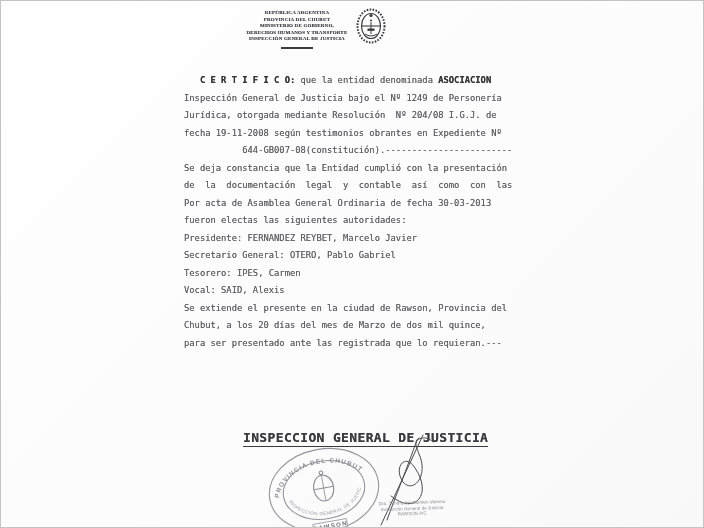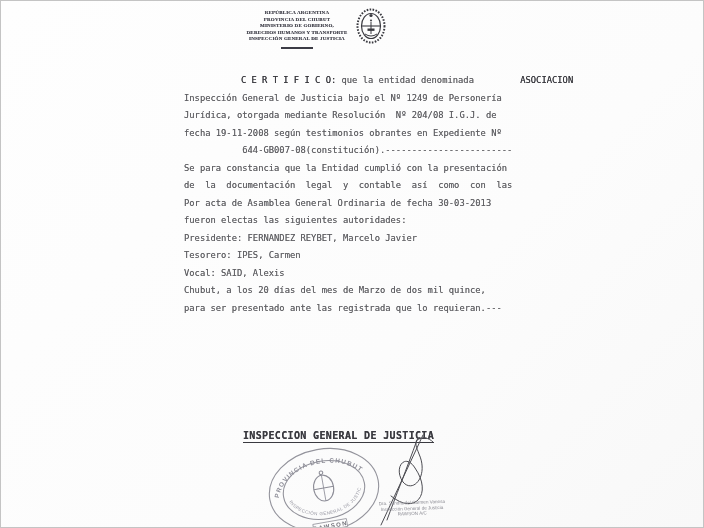--- a/index.html
+++ b/index.html
@@ -36,7 +36,7 @@
     white-space:pre;letter-spacing:0;
     text-shadow:0 0 .5px rgba(95,95,99,.75);
   }
-  .bline .b{font-weight:normal;color:#36363c;text-shadow:0 0 .5px rgba(40,40,46,.8);margin-left:41px;}
+  .bline .b{font-weight:bold;color:#36363c;text-shadow:0 0 .5px rgba(40,40,46,.8);}
   
   #office-title{
     position:absolute;left:242px;top:429px;

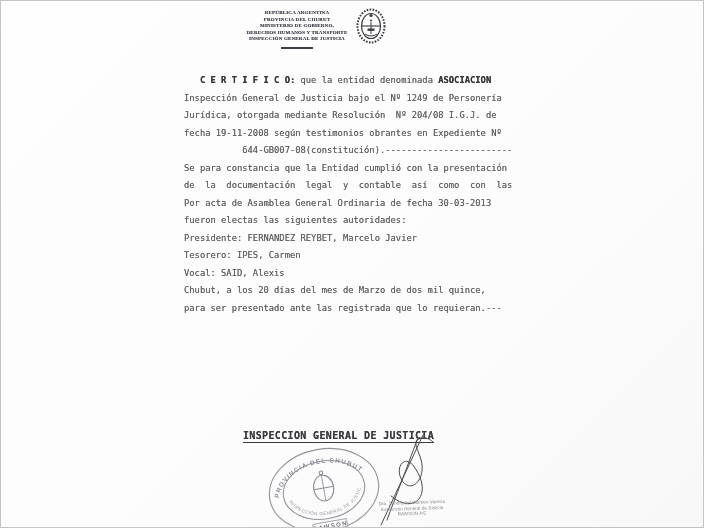--- a/index.html
+++ b/index.html
@@ -90,7 +90,7 @@
       <div class="bline"><span>Jurídica, otorgada mediante Resolución  Nº 204/08 I.G.J. de</span></div>
       <div class="bline"><span>fecha 19-11-2008 según testimonios obrantes en Expediente Nº</span></div>
       <div class="bline"><span>           644-GB007-08(constitución).------------------------</span></div>
-      <div class="bline"><span>Se para constancia que la Entidad cumplió con la presentación</span></div>
+      <div class="bline"><span>Se deja constancia que la Entidad cumplió con la presentación</span></div>
       <div class="bline"><span>de  la  documentación  legal  y  contable  así  como  con  las</span></div>
       <div class="bline"><span>Por acta de Asamblea General Ordinaria de fecha 30-03-2013</span></div>
       <div class="bline"><span>fueron electas las siguientes autoridades:</span></div>

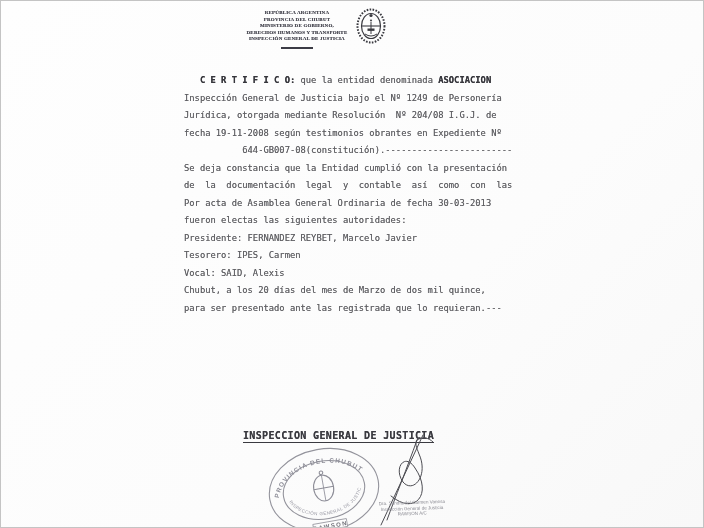--- a/index.html
+++ b/index.html
@@ -95,6 +95,7 @@
       <div class="bline"><span>Por acta de Asamblea General Ordinaria de fecha 30-03-2013</span></div>
       <div class="bline"><span>fueron electas las siguientes autoridades:</span></div>
       <div class="bline"><span>Presidente: FERNANDEZ REYBET, Marcelo Javier</span></div>
+      <div class="bline"><span>Secretario General: OTERO, Pablo Gabriel</span></div>
       <div class="bline"><span>Tesorero: IPES, Carmen</span></div>
       <div class="bline"><span>Vocal: SAID, Alexis</span></div>
       <div class="bline"><span>Chubut, a los 20 días del mes de Marzo de dos mil quince,</span></div>

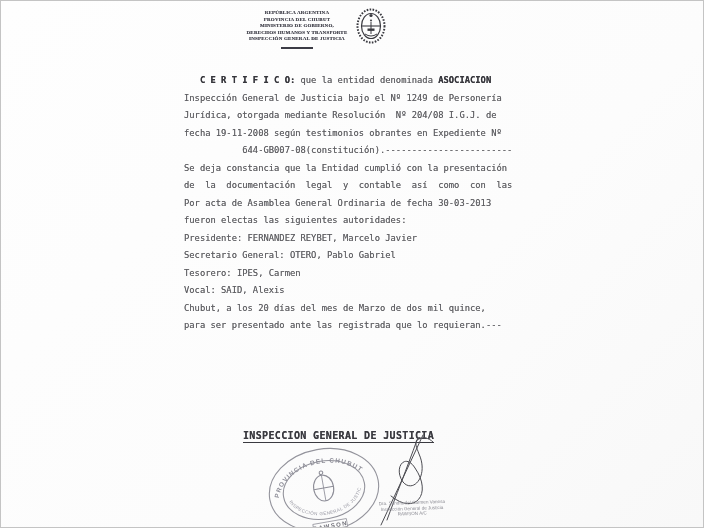--- a/index.html
+++ b/index.html
@@ -98,6 +98,7 @@
       <div class="bline"><span>Secretario General: OTERO, Pablo Gabriel</span></div>
       <div class="bline"><span>Tesorero: IPES, Carmen</span></div>
       <div class="bline"><span>Vocal: SAID, Alexis</span></div>
+      <div class="bline"><span>Se extiende el presente en la ciudad de Rawson, Provincia del</span></div>
       <div class="bline"><span>Chubut, a los 20 días del mes de Marzo de dos mil quince,</span></div>
       <div class="bline"><span>para ser presentado ante las registrada que lo requieran.---</span></div>
     </div>

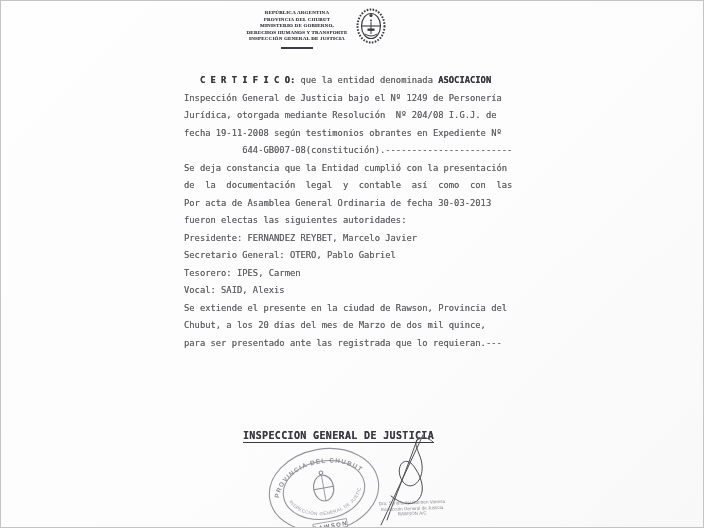--- a/index.html
+++ b/index.html
@@ -40,7 +40,7 @@
   
   #office-title{
     position:absolute;left:242px;top:429px;
-    font-size:10px;font-weight:bold;letter-spacing:.35px;
+    font-size:13px;font-weight:bold;letter-spacing:.35px;
     color:#3a3a40;border-bottom:1px solid #3a3a40;padding-bottom:1px;
     white-space:nowrap;text-shadow:0 0 .5px rgba(50,50,56,.8);
   }

